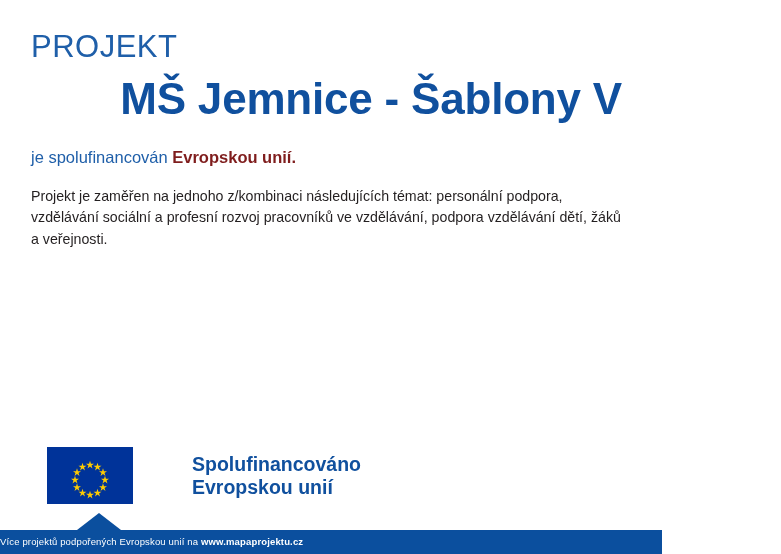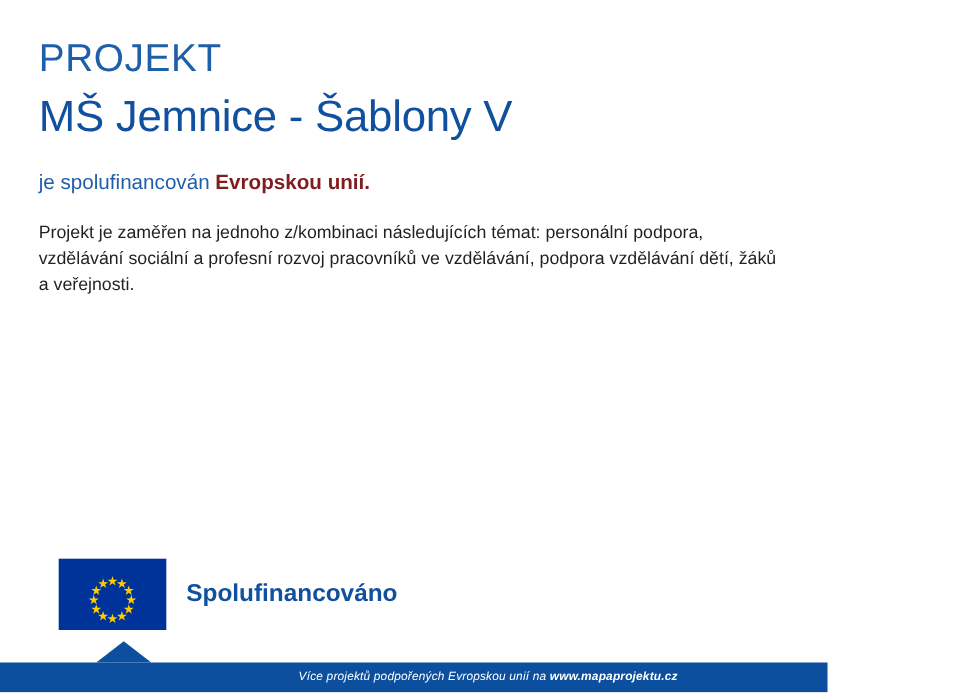--- a/index.html
+++ b/index.html
@@ -35,12 +35,13 @@
     margin: 0 0 10px 0;
   }
   .title {
-    font-size: 35px;
-    font-weight: 400;
+    font-size: 44px;
+    font-weight: 700;
     color: #10509e;
     letter-spacing: -0.2px;
     line-height: 1.15;
     margin: 0 0 22px 0;
+    text-align: right;
   }
   .subtitle {
     font-size: 16.5px;

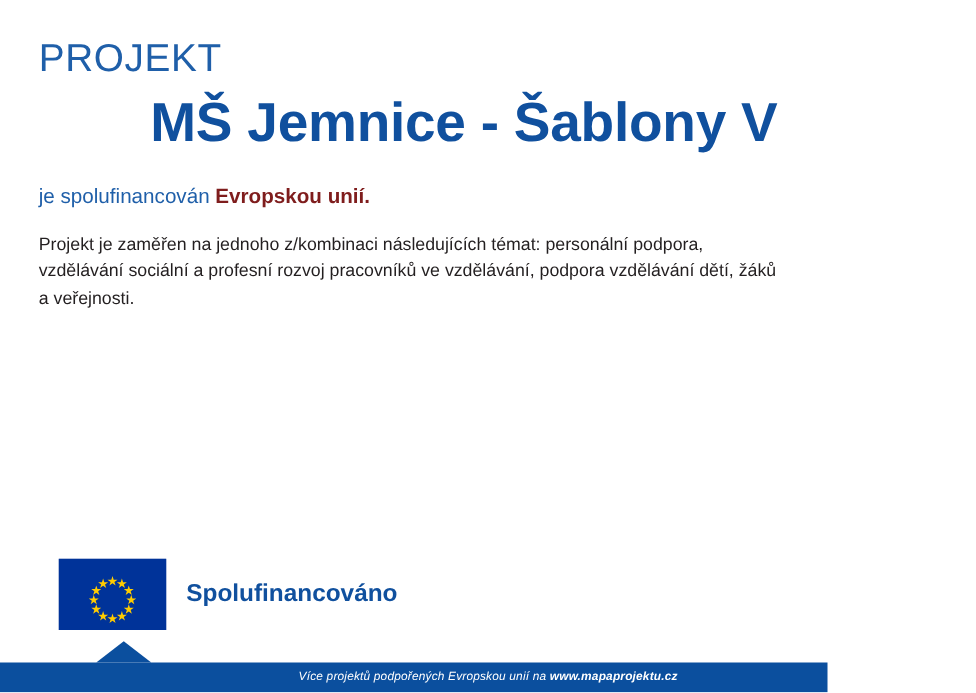--- a/index.html
+++ b/index.html
@@ -77,6 +77,7 @@
     top: 7px;
     display: flex;
     align-items: center;
+    gap: 43px;
   }
   .eu-flag {
     width: 86px;

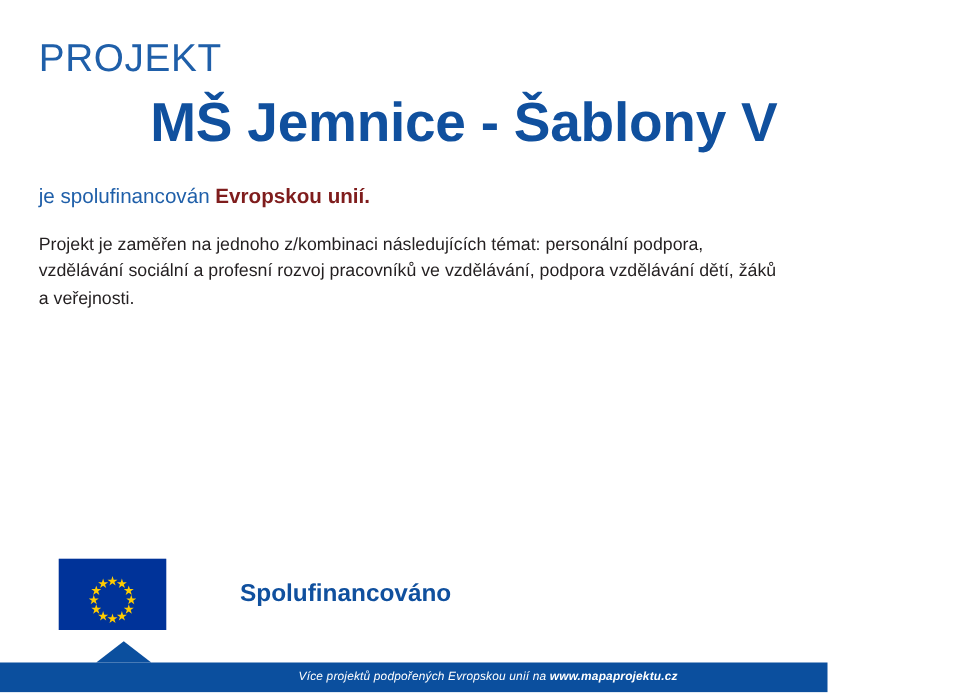--- a/index.html
+++ b/index.html
@@ -187,6 +187,7 @@
       </div>
       <div class="eu-caption">
         <div>Spolufinancováno</div>
+        <div>Evropskou unií</div>
       </div>
     </div>
 

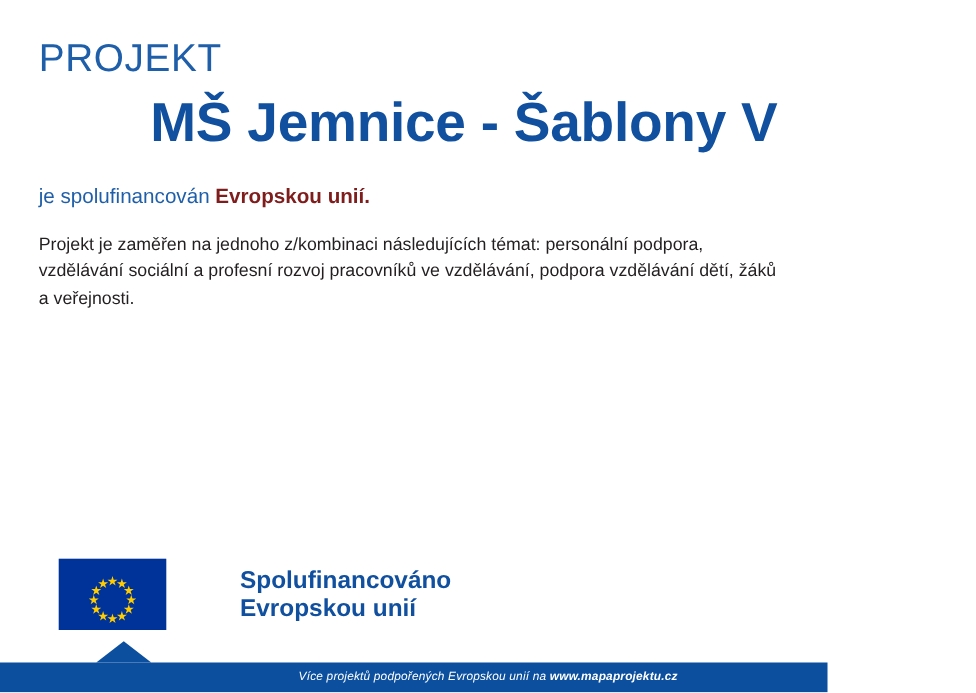--- a/index.html
+++ b/index.html
@@ -132,10 +132,9 @@
     color: #ffffff;
     font-size: 9.5px;
     line-height: 24px;
-    text-align: center;
+    text-align: left;
     letter-spacing: 0.15px;
     font-weight: 400;
-    font-style: italic;
   }
   .bar-text .strong { font-weight: 700; }
   .bar-arrow {

